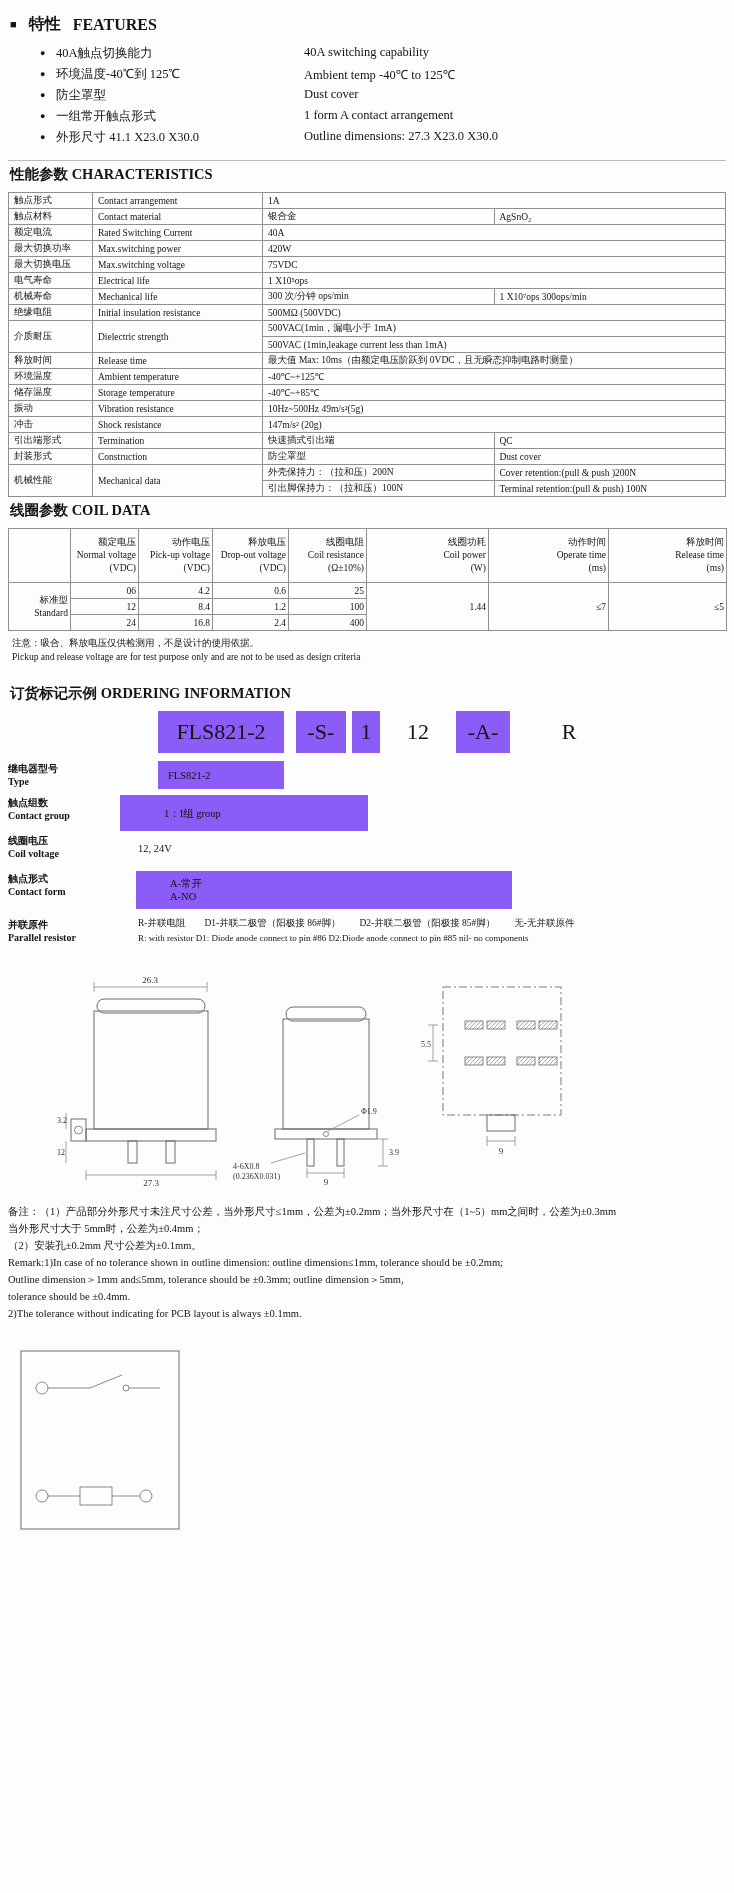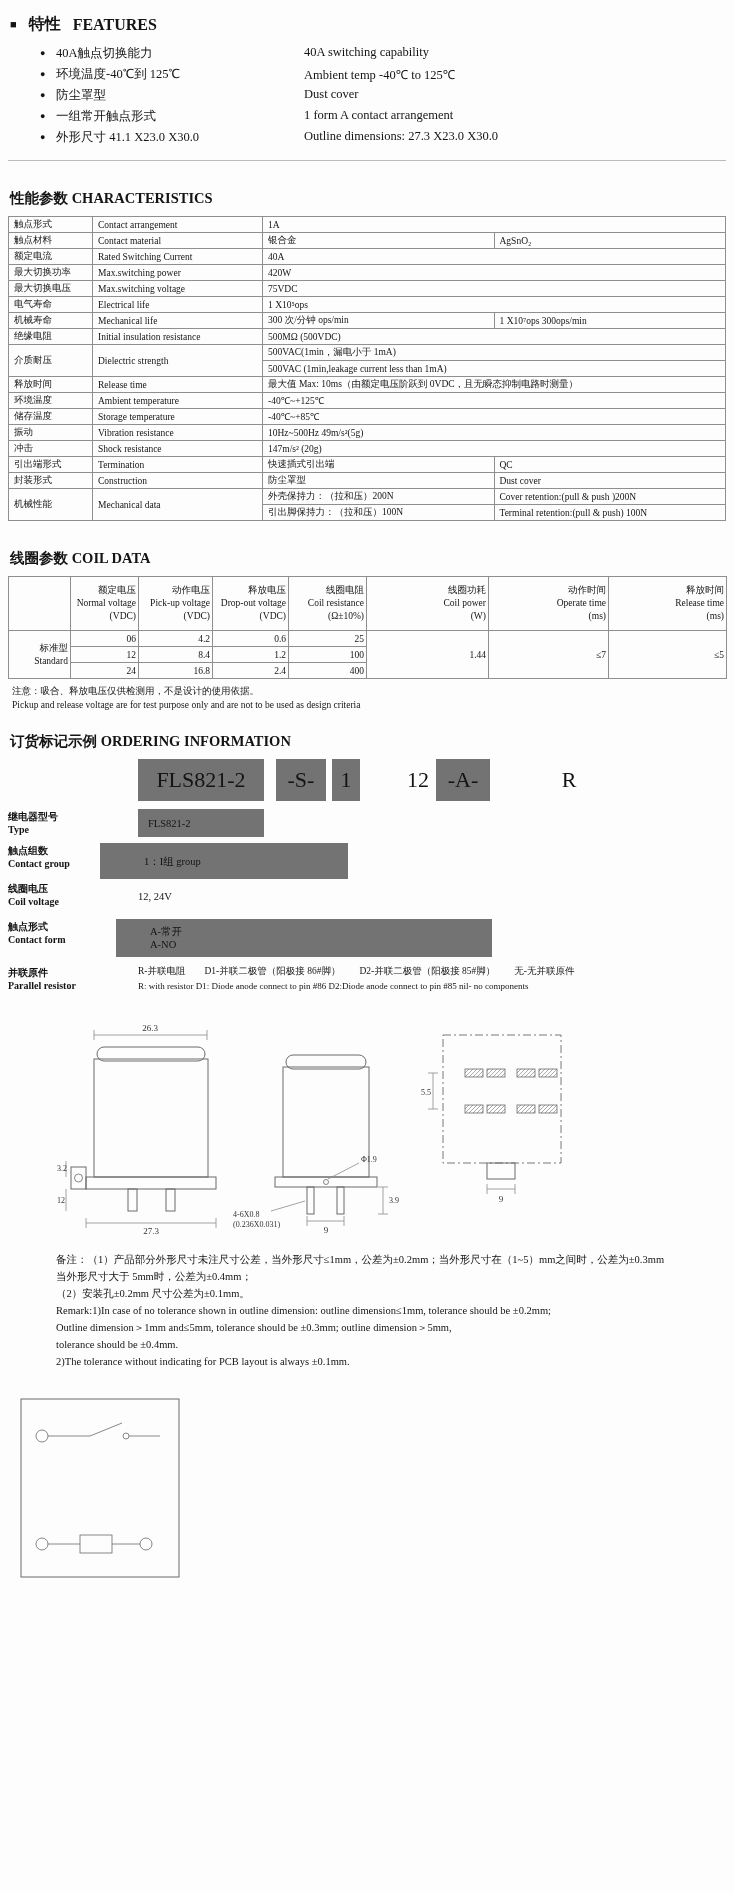--- a/index.html
+++ b/index.html
@@ -22,7 +22,7 @@
 
   
   .sec-rule { border-top: 1px solid #bbb; margin: 14px 0 0 0; }
-  .sec-title { font-size: 14.5px; font-weight: bold; margin: 28px 0 8px 2px; }
+  .sec-title { font-size: 14.5px; font-weight: bold; margin: 4px 0 8px 2px; }
 
   
   table { border-collapse: collapse; }

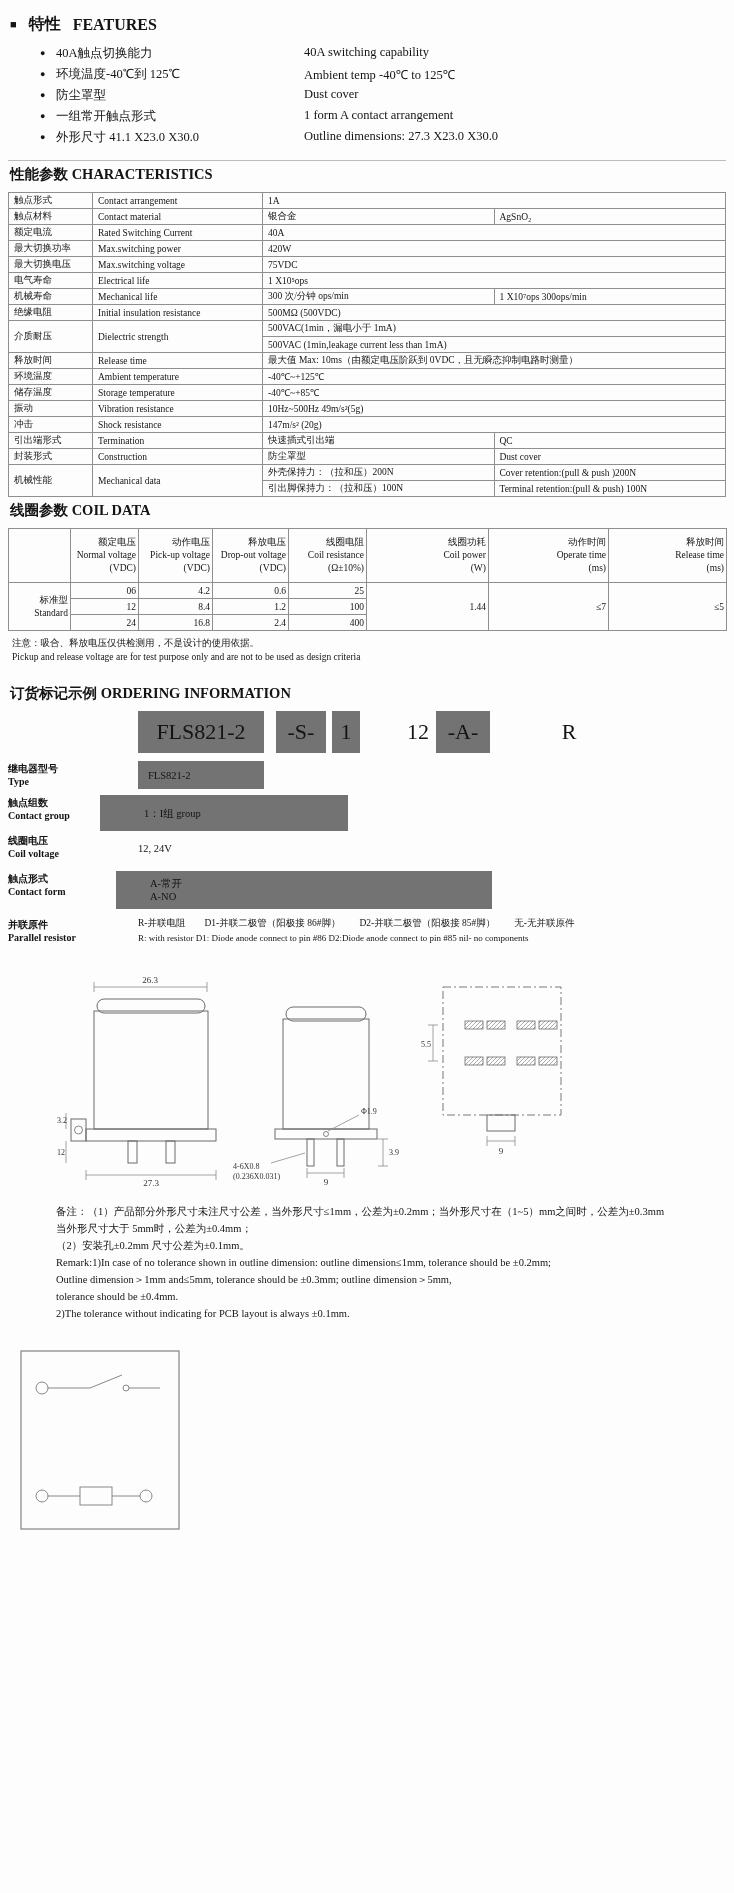--- a/index.html
+++ b/index.html
@@ -42,7 +42,7 @@
   .coil-note-en { font-size: 9.5px; margin: 2px 0 0 4px; }
 
   
-  .blue { background: #737373; }
+  .blue { background: #8b5cf6; margin-left: 20px; }
   .ord-code { position: relative; height: 46px; margin: 8px 0 2px 0; }
   .ord-part { position: absolute; top: 0; height: 42px; line-height: 42px; font-size: 22px; text-align: center; }
   .pp0 { left: 130px; width: 126px; }

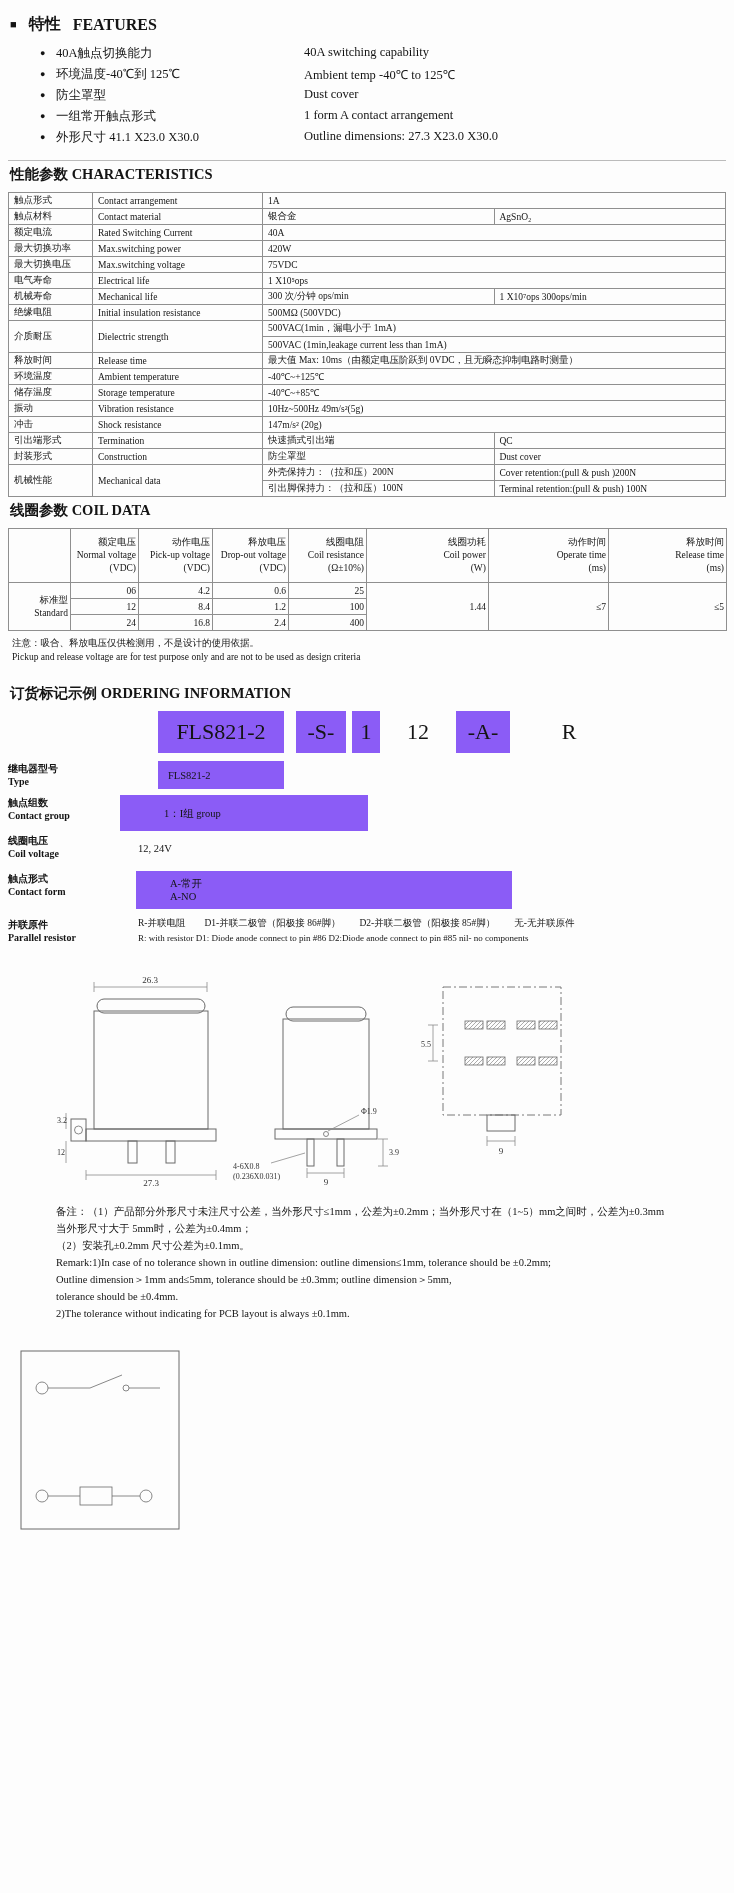--- a/index.html
+++ b/index.html
@@ -75,7 +75,7 @@
   .dash { fill: none; stroke: #6a6a6a; stroke-width: 0.9; stroke-dasharray: 8 3 2 3; }
 
   
-  .remarks { margin-top: 16px; font-size: 10.5px; line-height: 16px; margin-left: 48px; }
+  .remarks { margin-top: 16px; font-size: 10.5px; line-height: 16px; }
   .remarks div { margin: 1px 0; }
 
   

